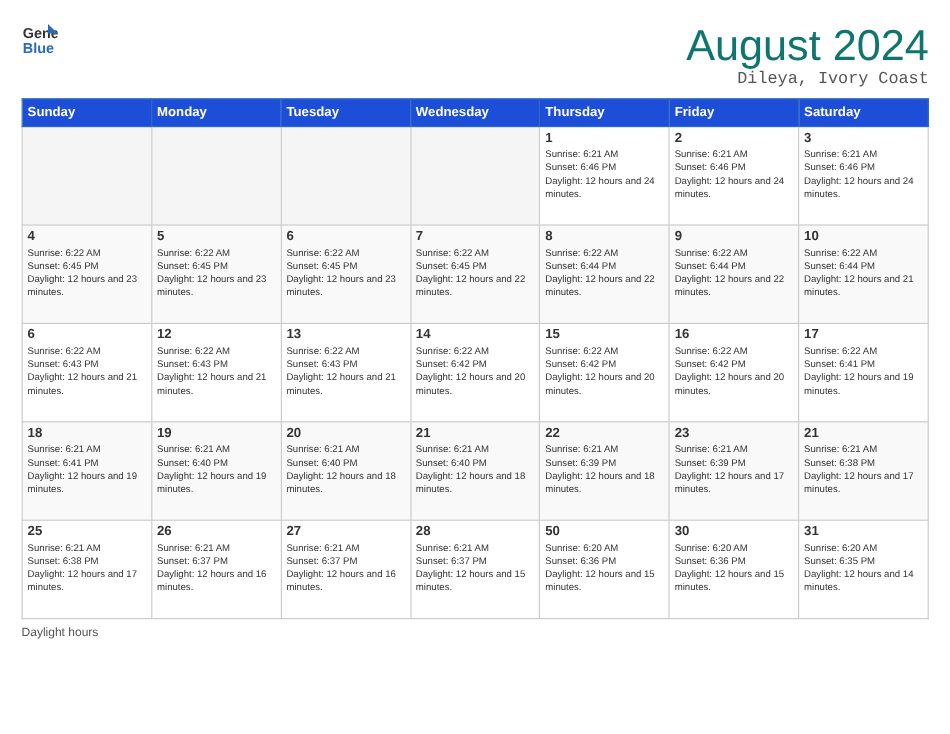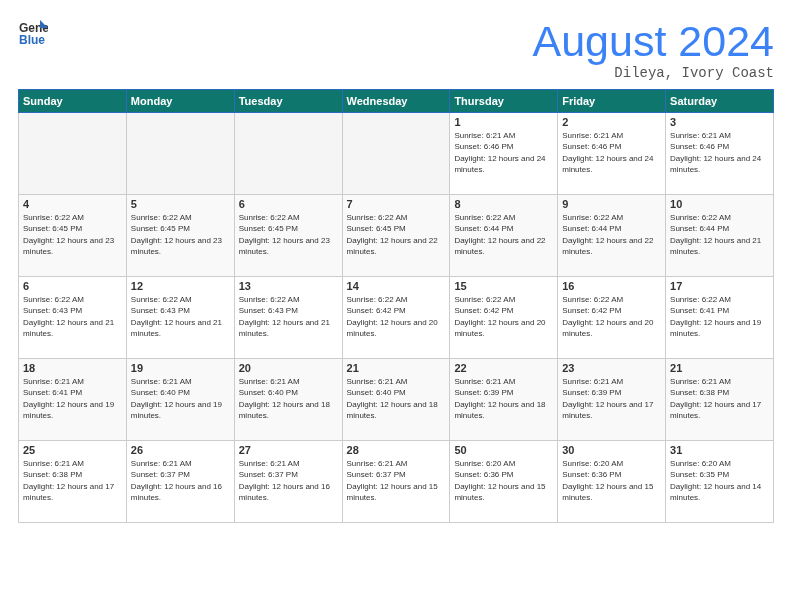--- a/index.html
+++ b/index.html
@@ -35,9 +35,9 @@
       text-align: right;
     }
     .month-year {
-      font-size: 43px;
+      font-size: 36px;
       font-weight: 300;
-      color: #3b82f6;
+      color: #0f766e;
       line-height: 1.1;
     }
     .location {

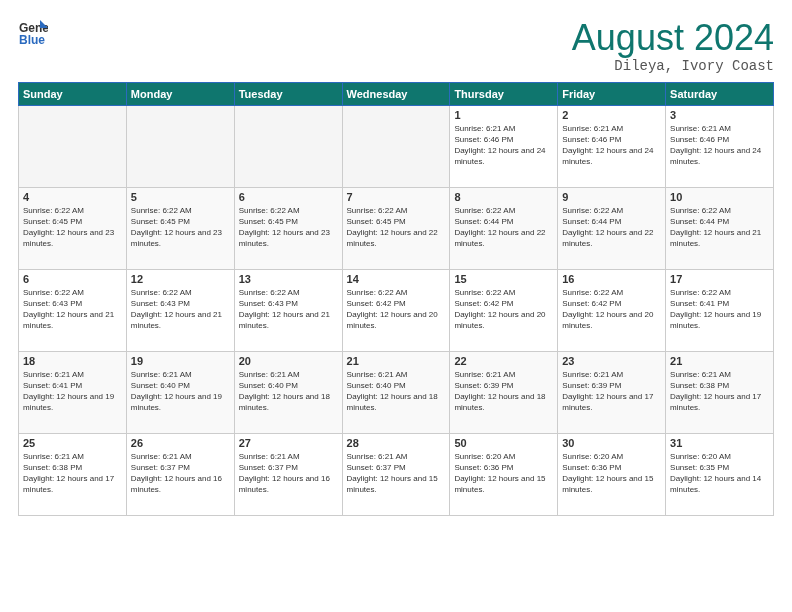--- a/index.html
+++ b/index.html
@@ -51,7 +51,7 @@
       table-layout: fixed;
     }
     .calendar thead tr th {
-      background: #0f766e;
+      background: #1d4ed8;
       color: #fff;
       font-size: 11px;
       font-weight: bold;

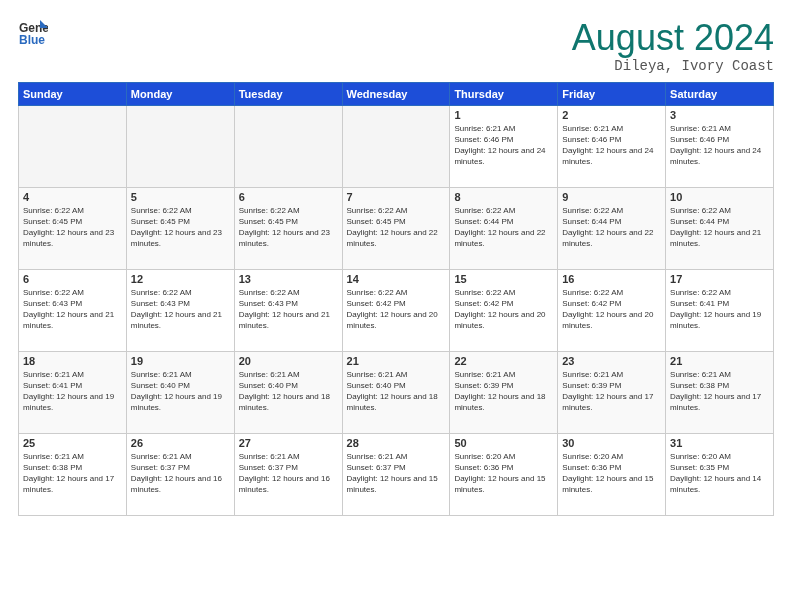--- a/index.html
+++ b/index.html
@@ -265,6 +265,9 @@
       </tbody>
   </table>
 
+  <div class="footer">
+    <span>Daylight hours</span>
+  </div>
 </div>
 
 </body></html>

